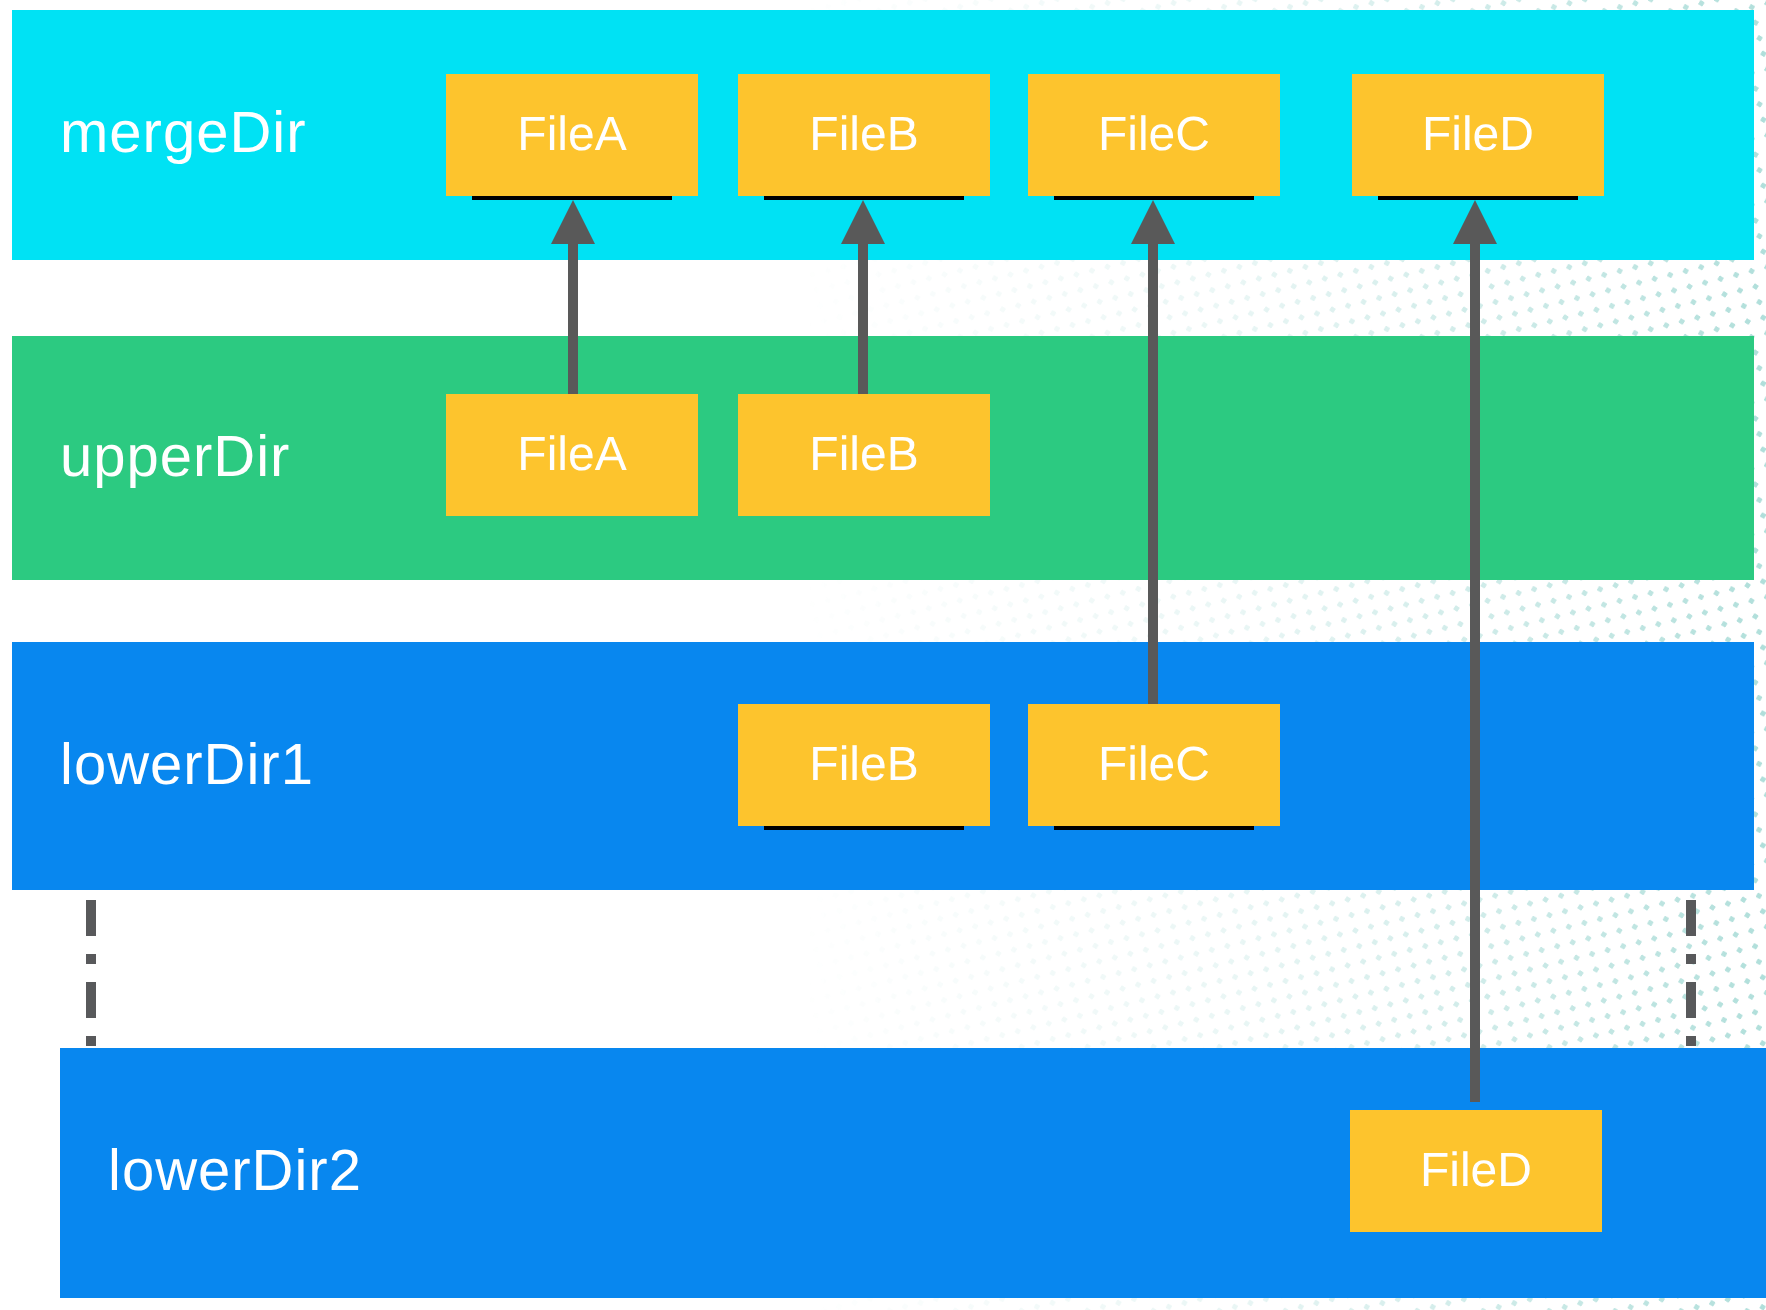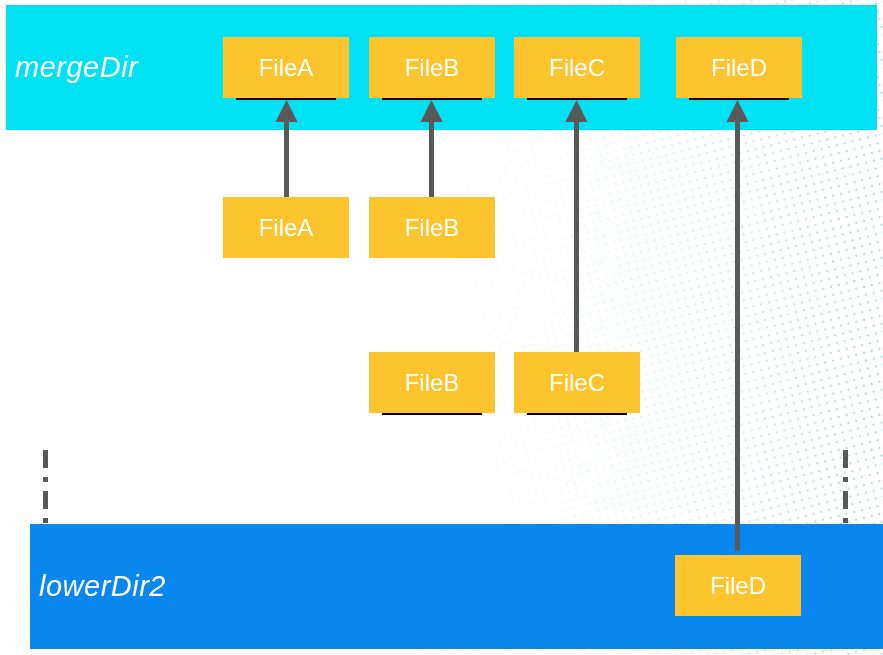--- a/index.html
+++ b/index.html
@@ -24,7 +24,7 @@
     display:flex;align-items:center;
   }
   .band-label{
-    color:#ffffff;font-size:29px;padding-left:9px;letter-spacing:0.5px;font-style:italic;
+    color:#ffffff;font-size:29px;padding-left:24px;letter-spacing:0.5px;
   }
   .band-merge  {top:5px;  height:125px;background:#00E2F4;}
   .band-upper  {top:168px;height:122px;background:#2CCA81;}

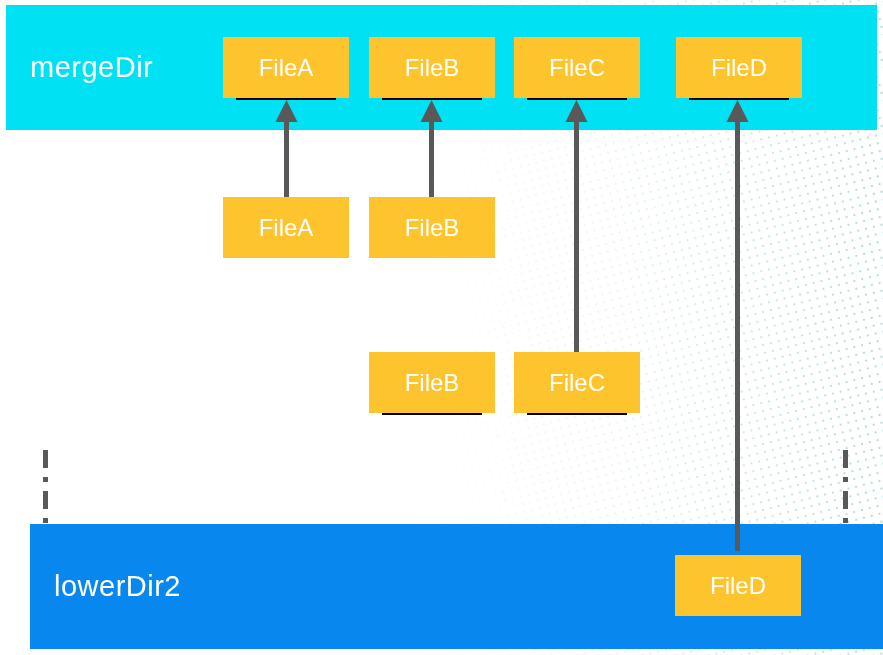--- a/index.html
+++ b/index.html
@@ -53,6 +53,9 @@
 
   <div class="band band-merge">
     <span class="band-label">mergeDir</span>
+  </div>
+  <div class="band band-upper">
+    <span class="band-label">upperDir</span>
   </div>
   <div class="band band-lower2">
     <span class="band-label">lowerDir2</span>

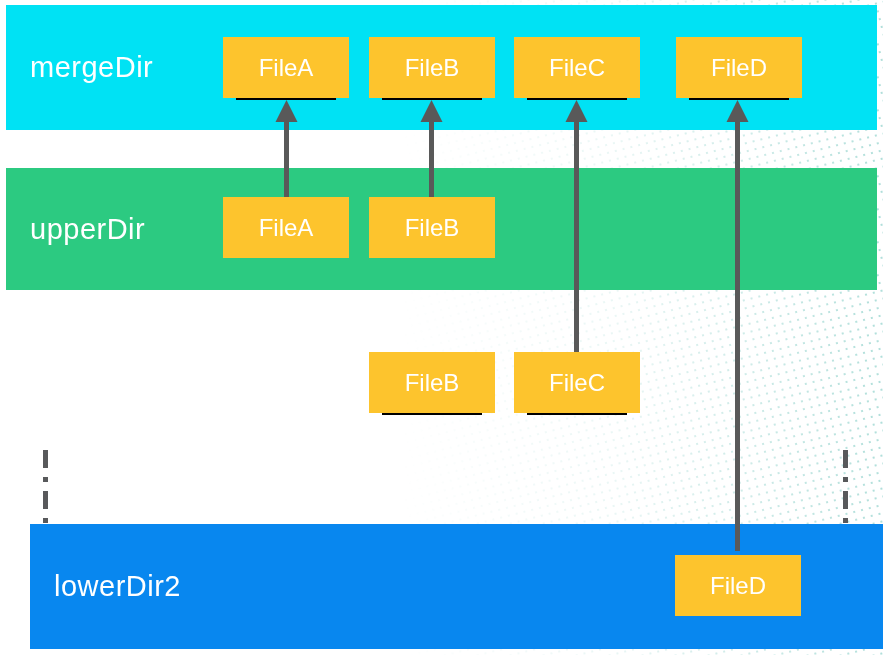--- a/index.html
+++ b/index.html
@@ -56,6 +56,9 @@
   </div>
   <div class="band band-upper">
     <span class="band-label">upperDir</span>
+  </div>
+  <div class="band band-lower1">
+    <span class="band-label">lowerDir1</span>
   </div>
   <div class="band band-lower2">
     <span class="band-label">lowerDir2</span>

